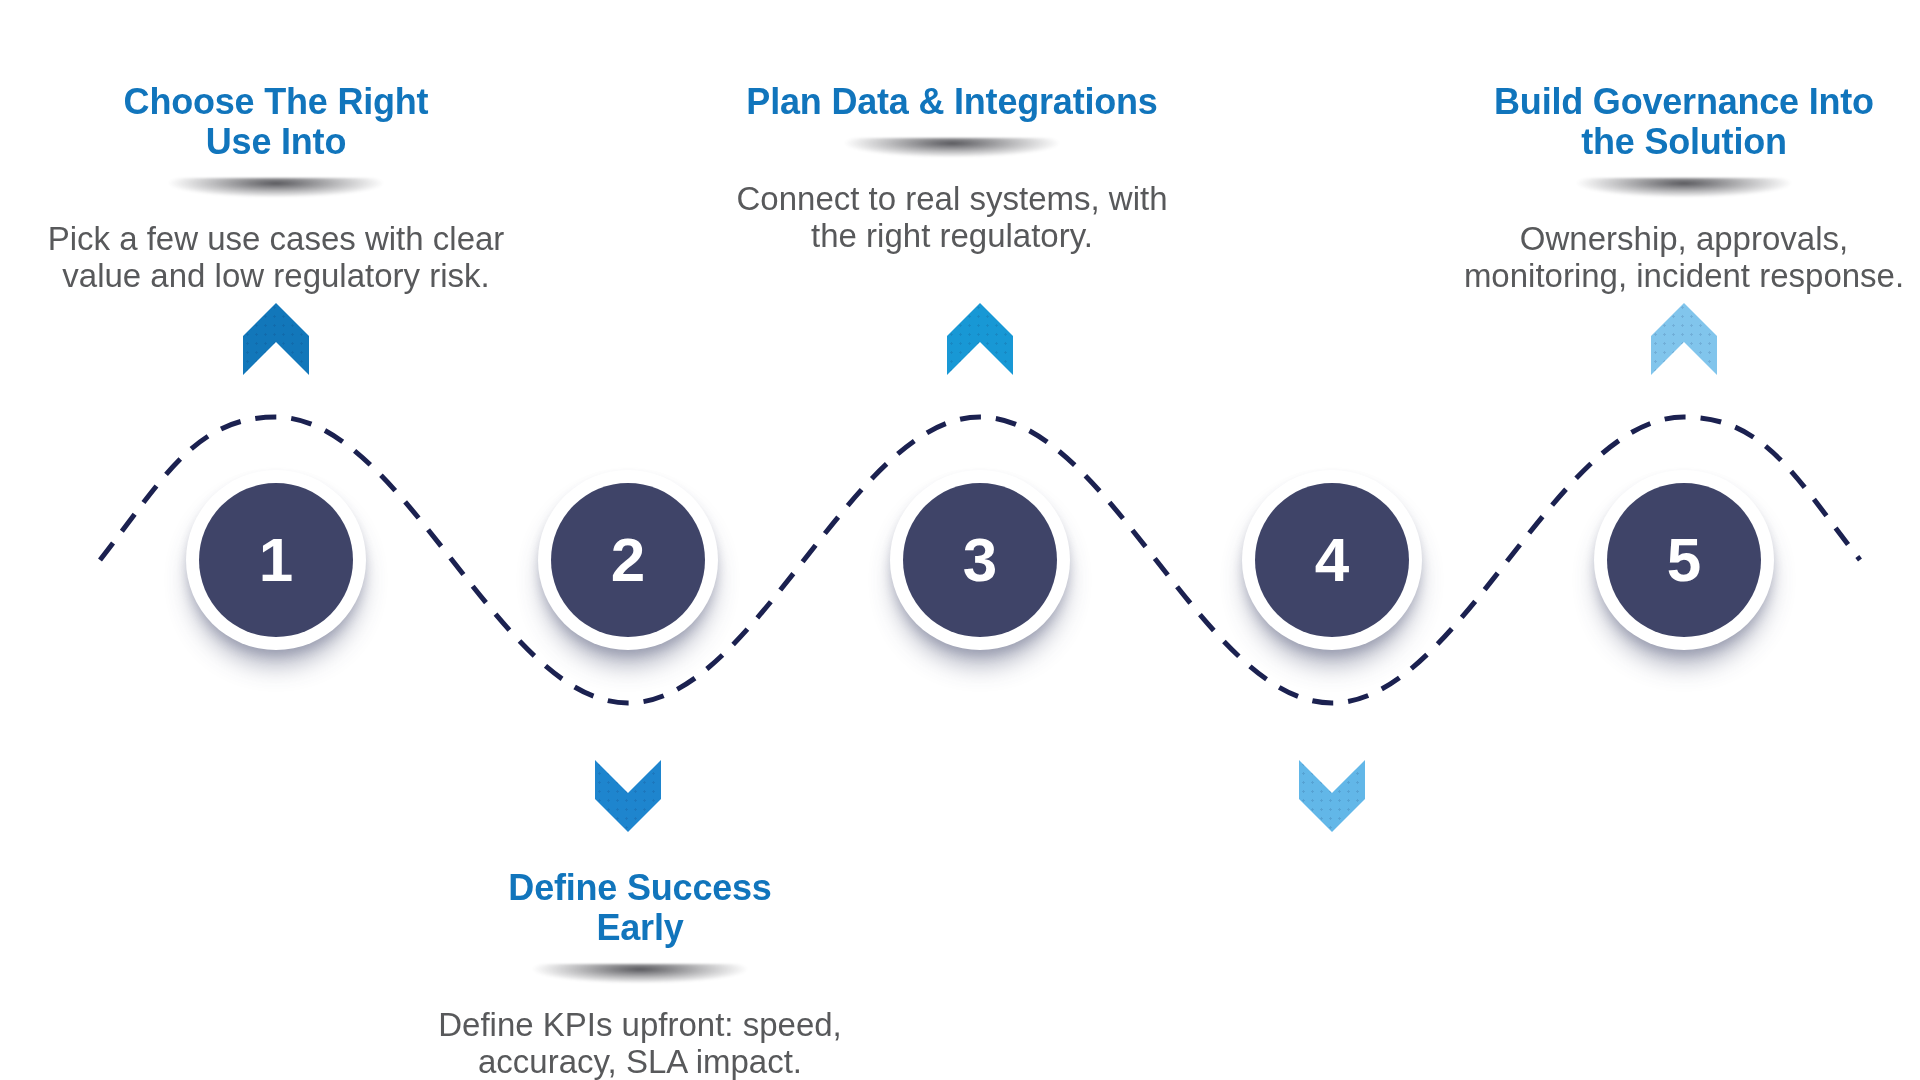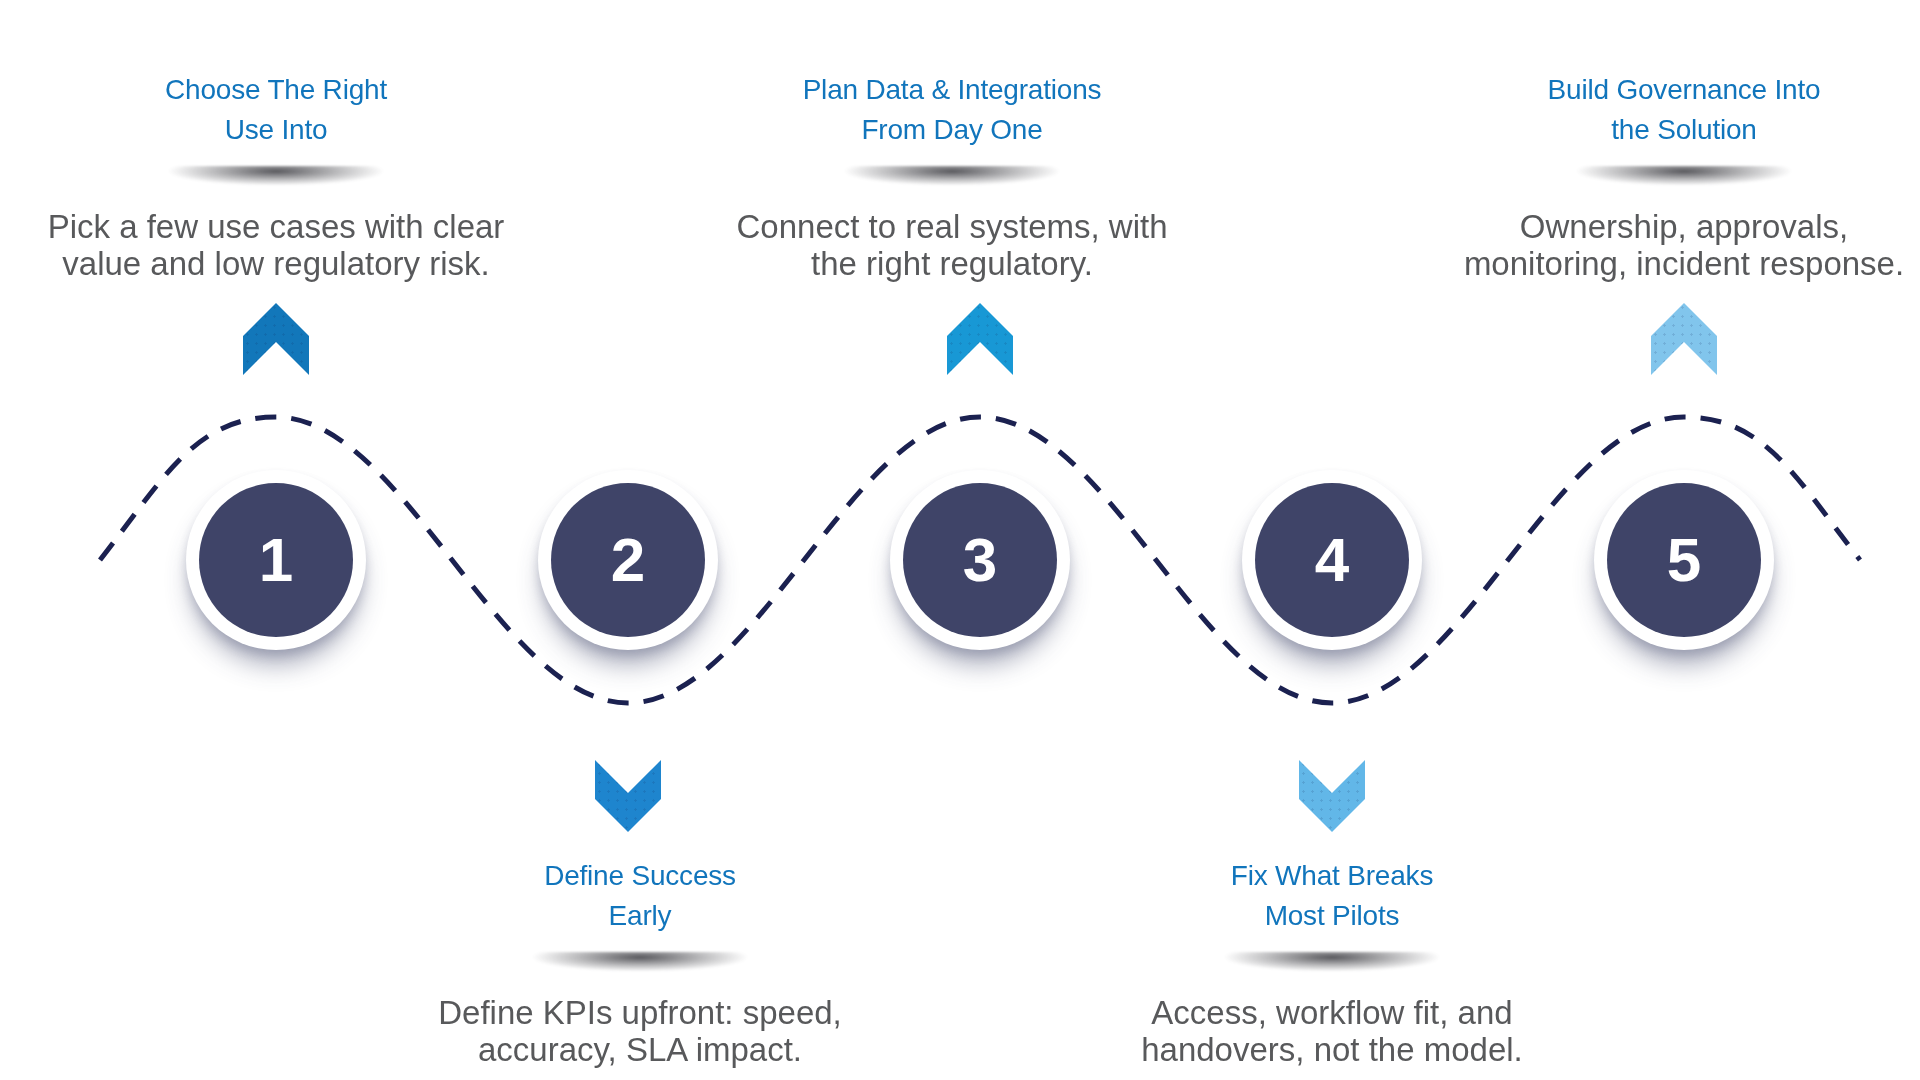--- a/index.html
+++ b/index.html
@@ -10,7 +10,7 @@
   .textblock{position:absolute;width:480px;text-align:center;}
   .tb-top{top:70px;}
   .tb-bottom{top:856px;}
-  .step-title{margin:0;font-weight:400;font-size:28px;line-height:40px;color:var(--title_blue,#1175BC);letter-spacing:-0.2px;}
+  .step-title{margin:12px;font-weight:700;font-size:36px;line-height:40px;color:var(--title_blue,#1175BC);letter-spacing:-0.2px;}
   .step-title span{display:block;}
   .divider{width:310px;height:24px;margin:16px auto 0;
     background:radial-gradient(ellipse 50% 85% at 50% 22%, rgba(42,42,48,0.78) 0%, rgba(42,42,48,0.32) 40%, rgba(42,42,48,0) 70%);

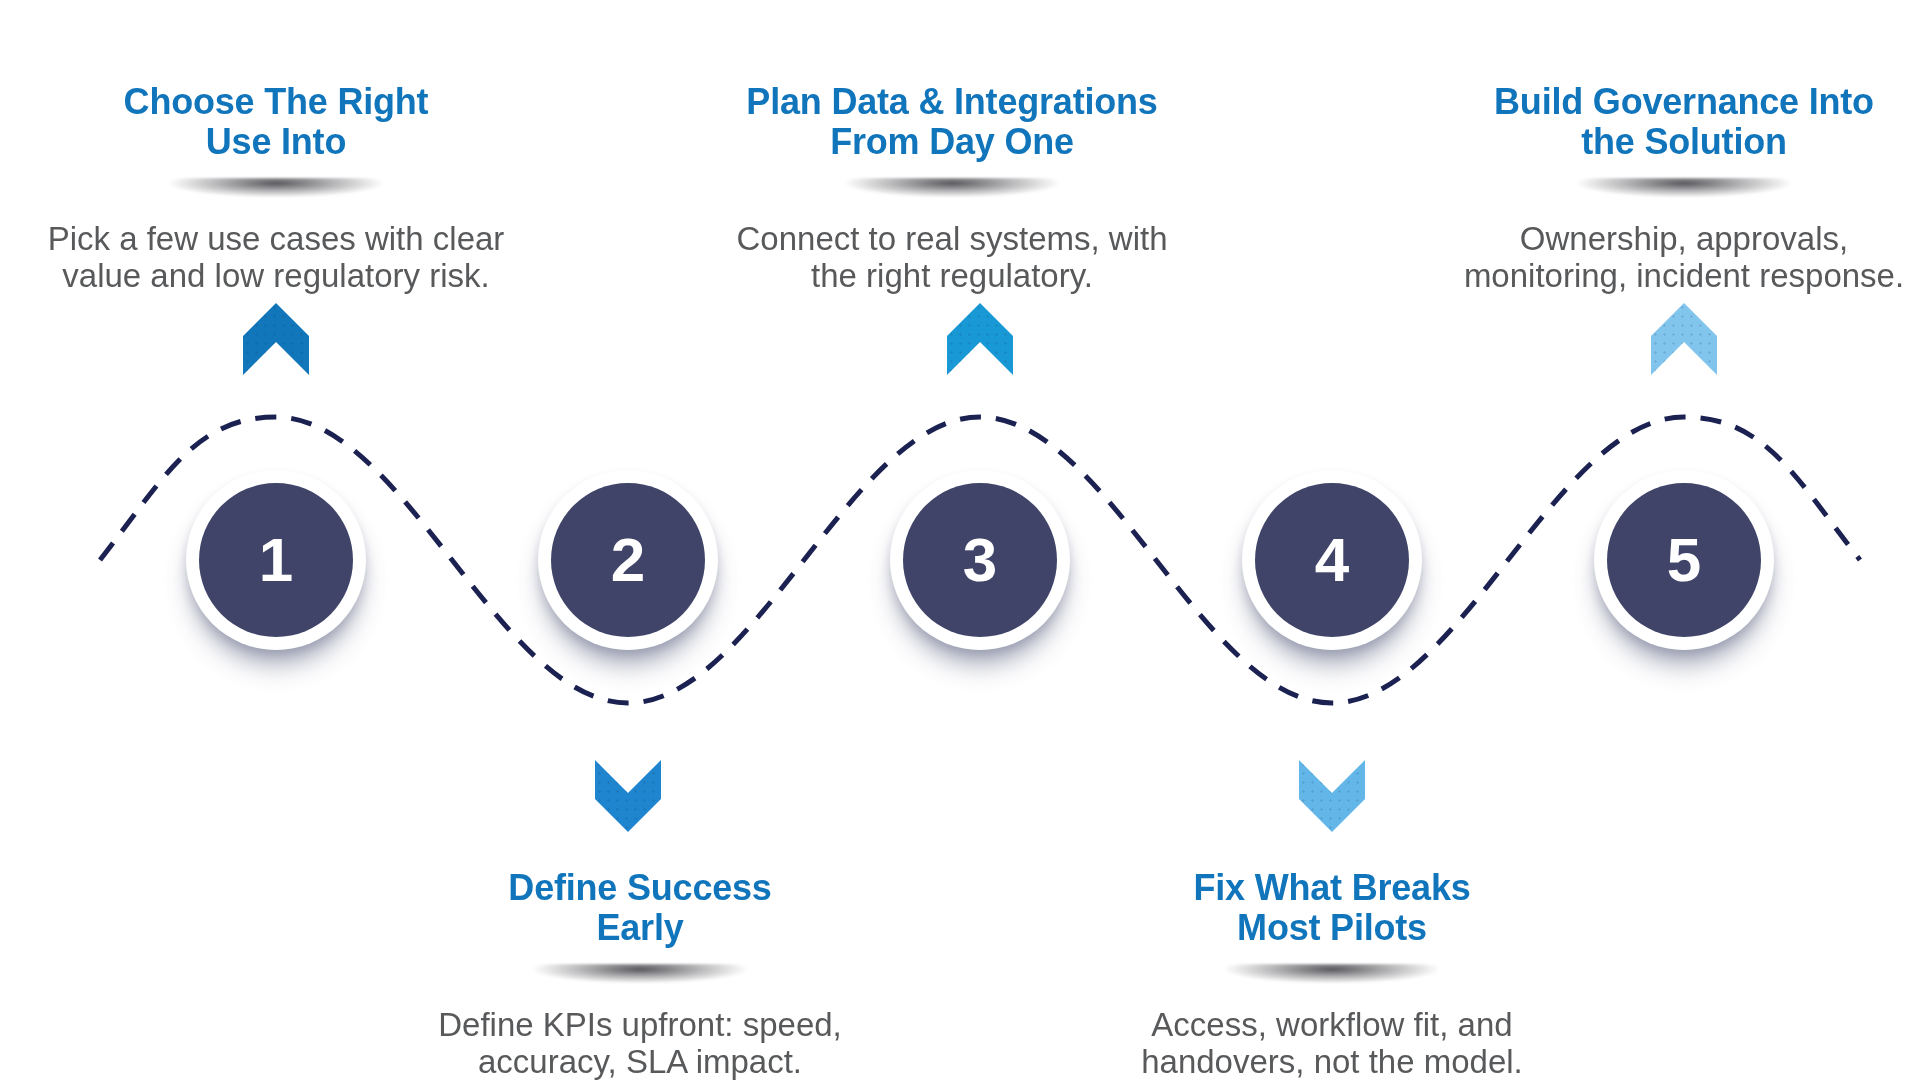--- a/index.html
+++ b/index.html
@@ -85,7 +85,6 @@
   <div class="textblock tb-top" style="left:712px">
     <h2 class="step-title">
       <span>Plan Data &amp; Integrations</span>
-      <span>From Day One</span>
     </h2>
     <div class="divider"></div>
     <p class="step-desc">

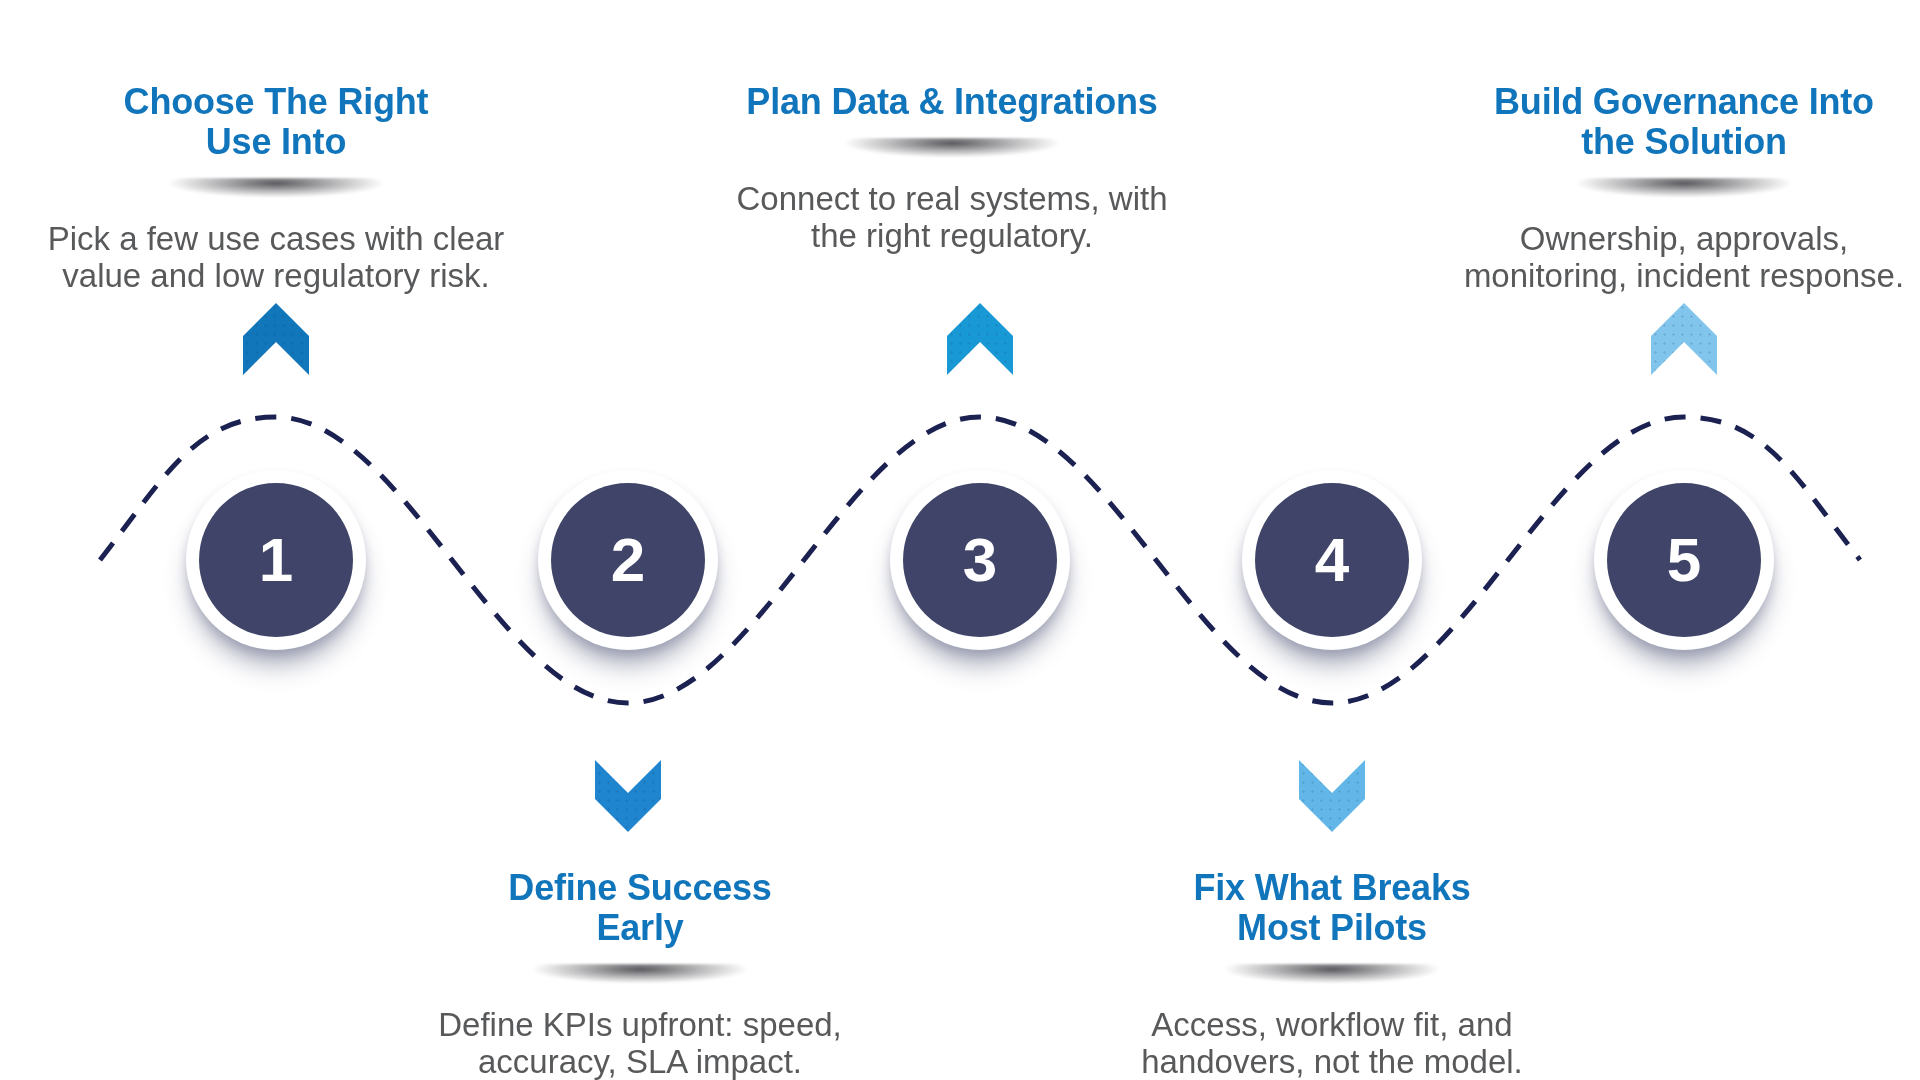--- a/index.html
+++ b/index.html
@@ -105,17 +105,6 @@
     </div>
   </div>
   <div class="chevron down" style="left: 1299px; background-color: rgb(98, 183, 232);"></div>
-  <div class="textblock tb-bottom" style="left:1092px">
-    <h2 class="step-title">
-      <span>Fix What Breaks</span>
-      <span>Most Pilots</span>
-    </h2>
-    <div class="divider"></div>
-    <p class="step-desc">
-      <span>Access, workflow fit, and</span>
-      <span>handovers, not the model.</span>
-    </p>
-  </div>
 
   <div class="textblock tb-top" style="left:1444px">
     <h2 class="step-title">

